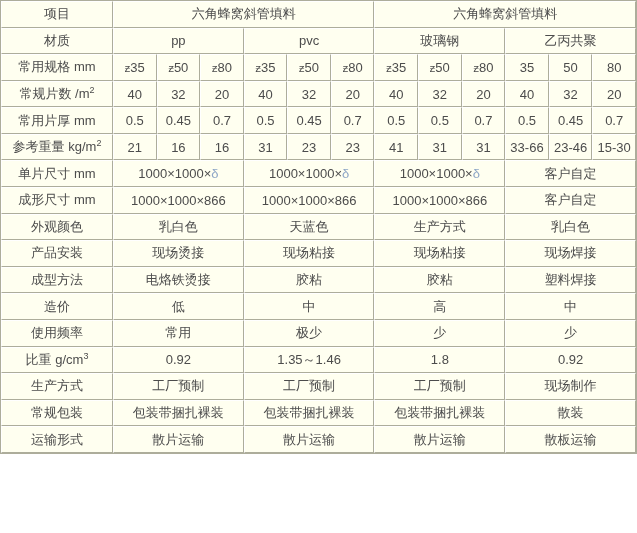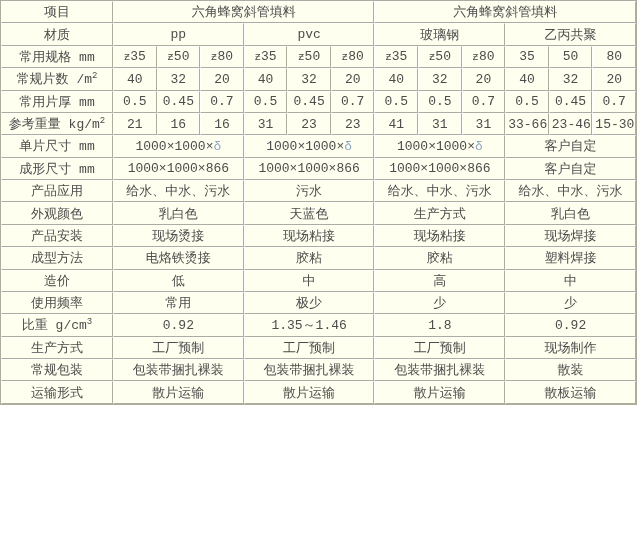--- a/index.html
+++ b/index.html
@@ -4,13 +4,13 @@
 <style>
   html,body { margin:0; padding:0; background:#ffffff; }
   table.spec {
-    width:637px; height:405px;
+    width:637px; height:454px;
     table-layout:fixed;
     border-collapse:separate; border-spacing:0;
     background:var(--bg,#fffff0);
     border:1px solid var(--border_dark,#adad9b);
     color:var(--text,#4c4c4c);
-    font-family:Liberation Mono, monospace;
+    font-family:Liberation Sans, sans-serif;
     font-size:13px;
   }
   td {

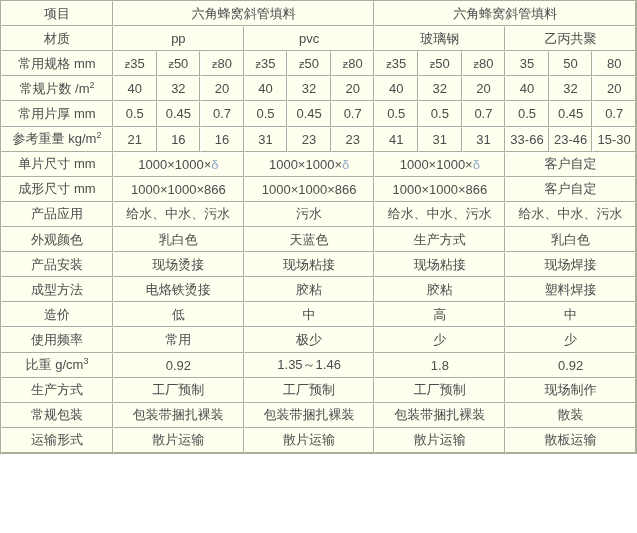--- a/index.html
+++ b/index.html
@@ -132,13 +132,6 @@
       <td colspan="3">客户自定</td>
     </tr>
     <tr>
-      <td class="label">产品应用</td>
-      <td colspan="3">给水、中水、污水</td>
-      <td colspan="3">污水</td>
-      <td colspan="3">给水、中水、污水</td>
-      <td colspan="3">给水、中水、污水</td>
-    </tr>
-    <tr>
       <td class="label">外观颜色</td>
       <td colspan="3">乳白色</td>
       <td colspan="3">天蓝色</td>

